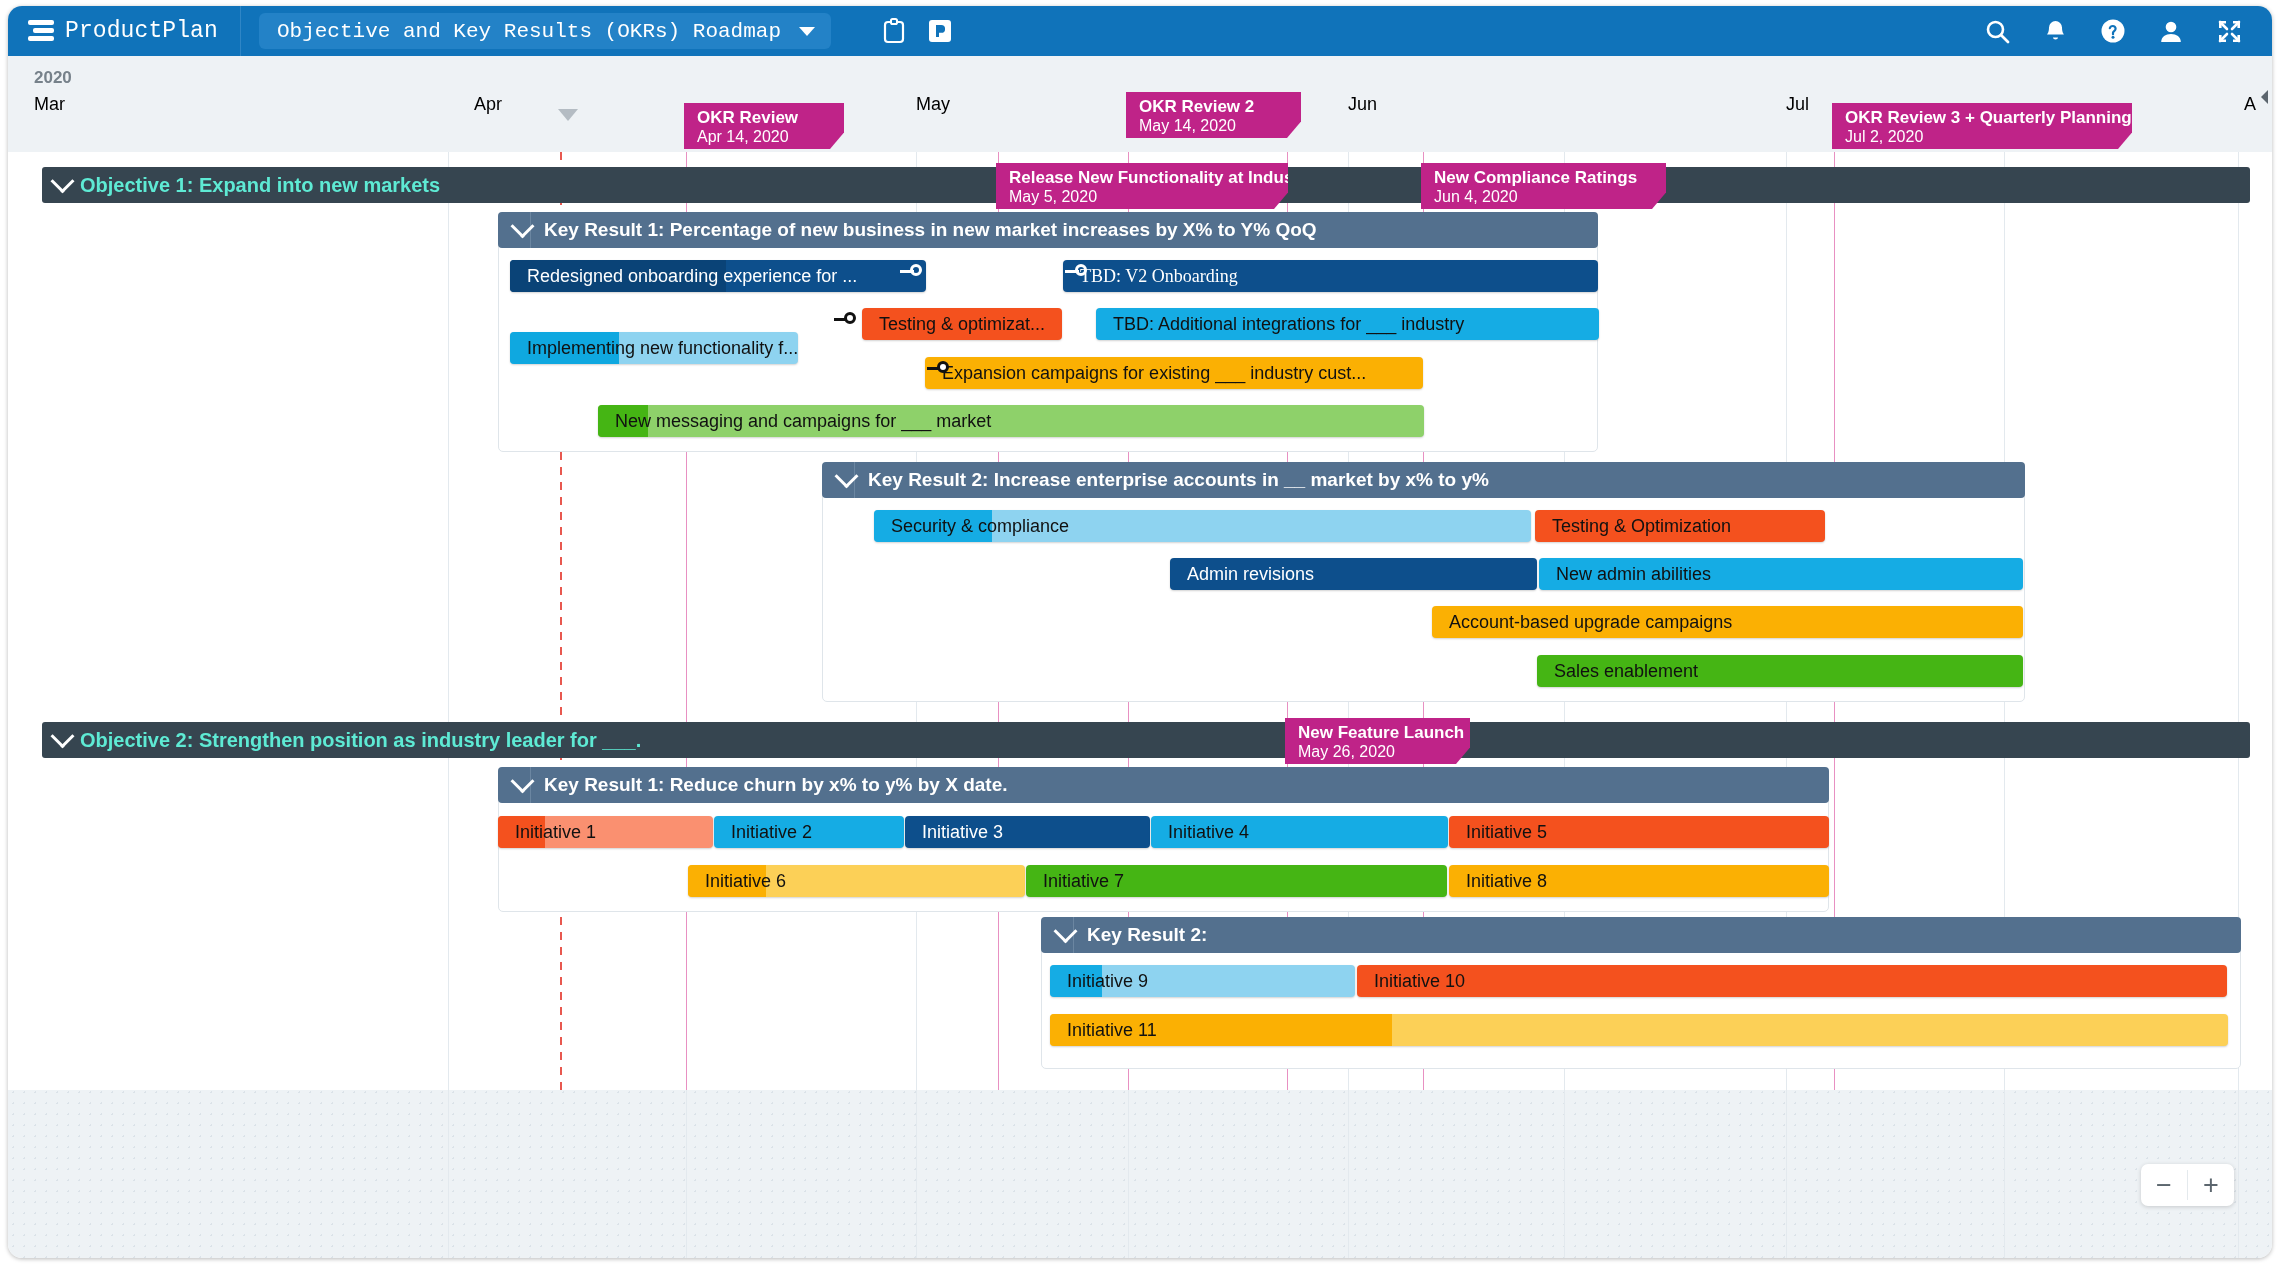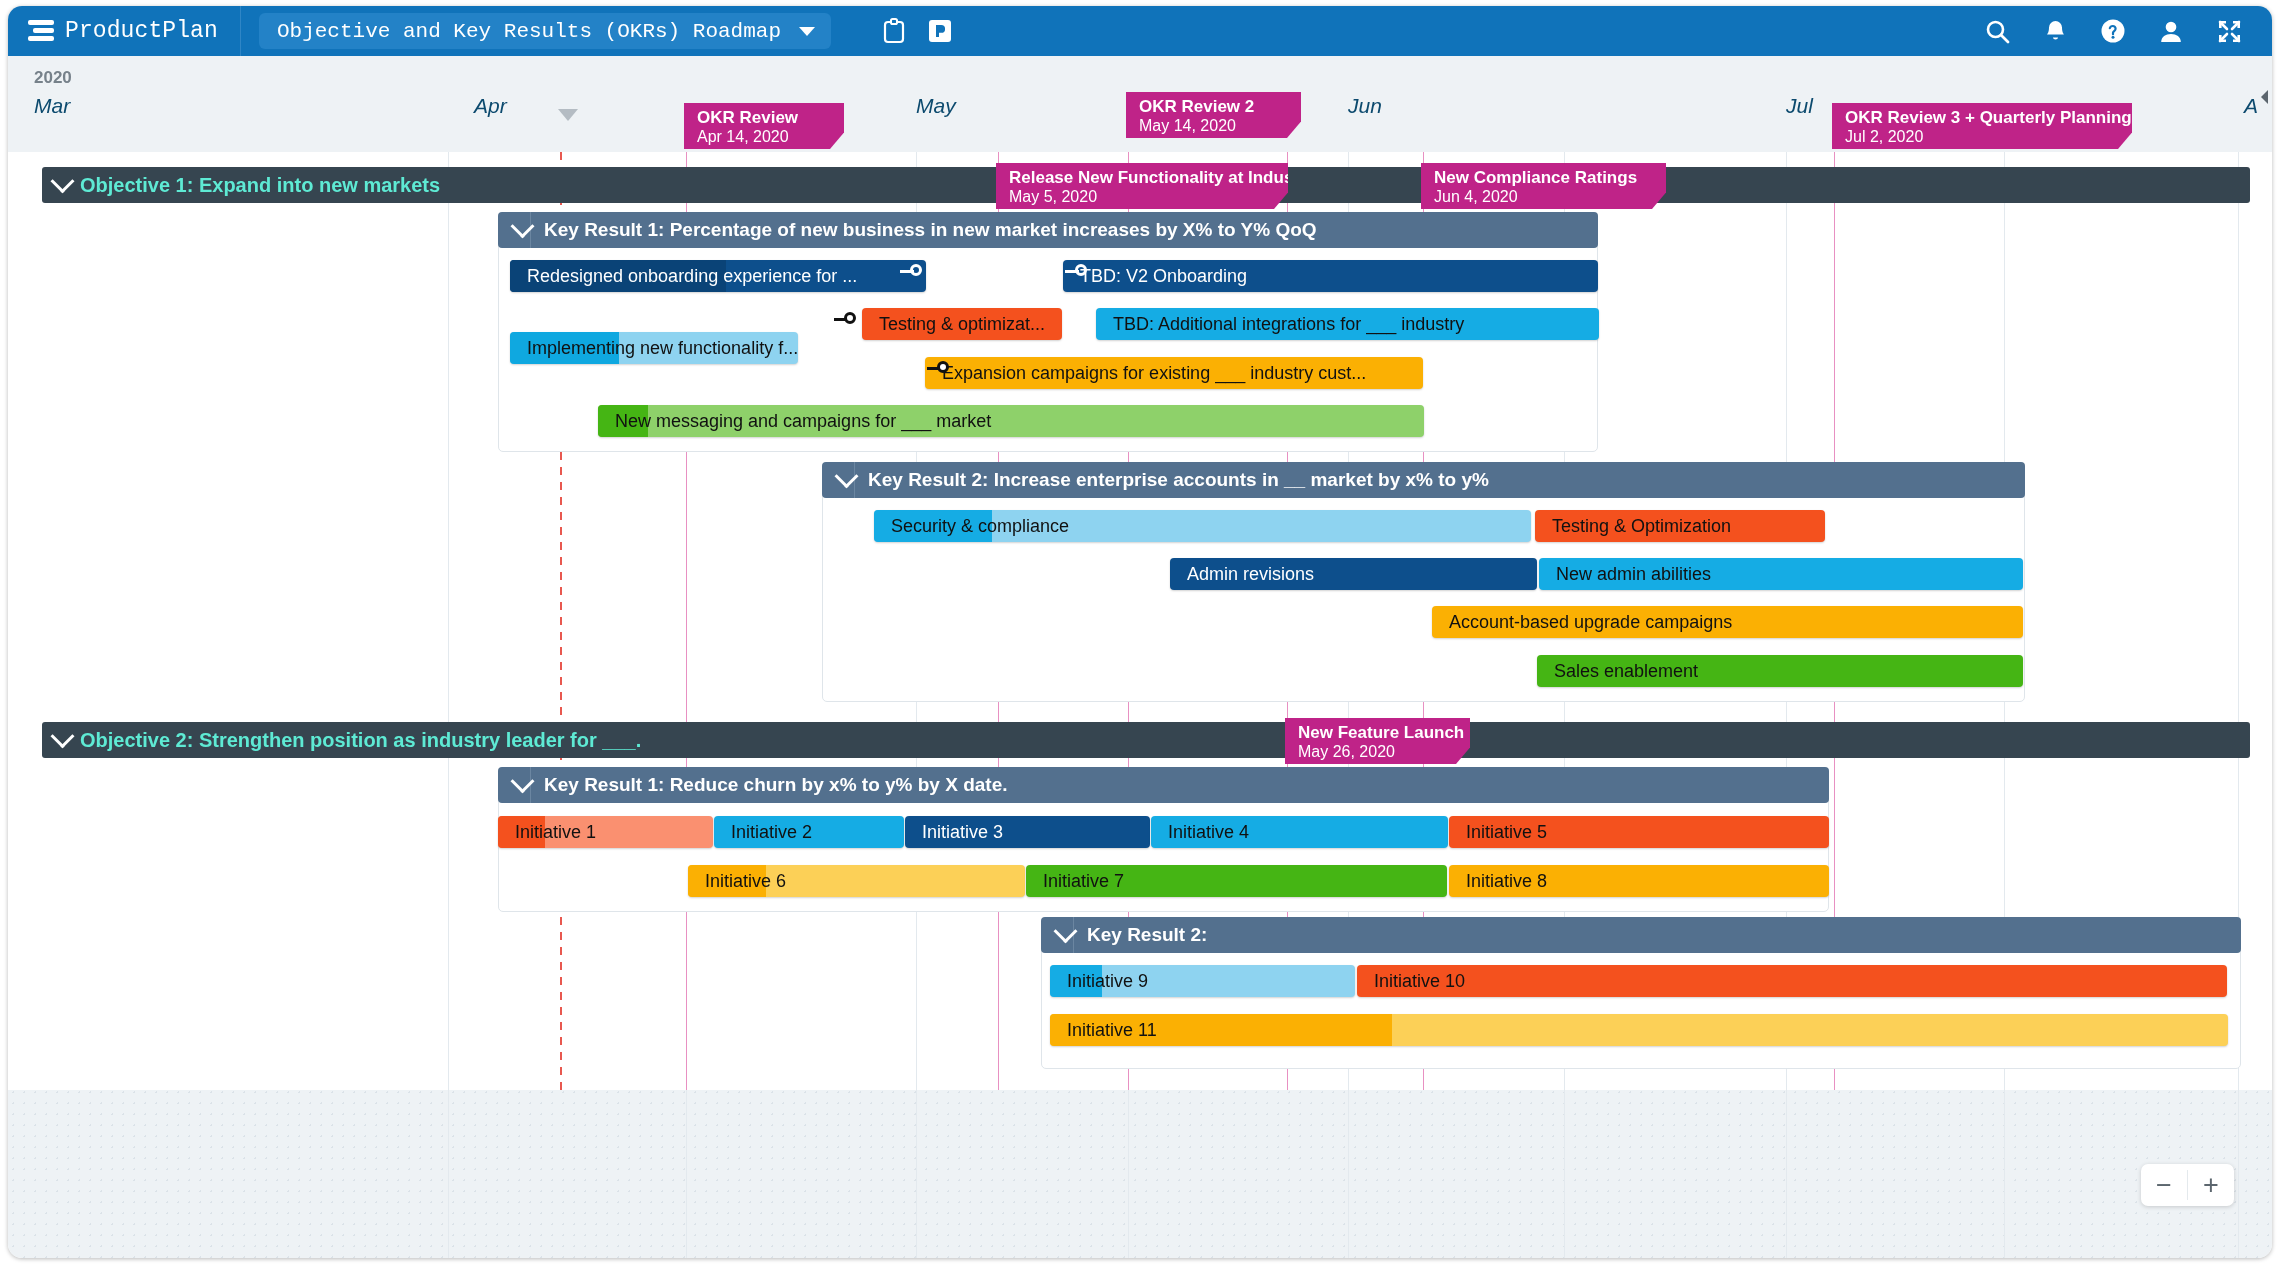--- a/index.html
+++ b/index.html
@@ -53,7 +53,7 @@
     background:#eef2f5;border-bottom:1px solid #d4dce2;
   }
   #yearlbl{position:absolute;left:26px;top:12px;font-size:17px;color:#76818a;font-weight:bold;}
-  .monthlbl{position:absolute;top:38px;font-size:21px;color:#0c4a6e;font-style:italic;}
+  .monthlbl{position:absolute;top:38px;font-size:18px;color:#000000;}
   #aprcaret{
     position:absolute;top:53px;width:0;height:0;
     border-left:10px solid transparent;border-right:10px solid transparent;

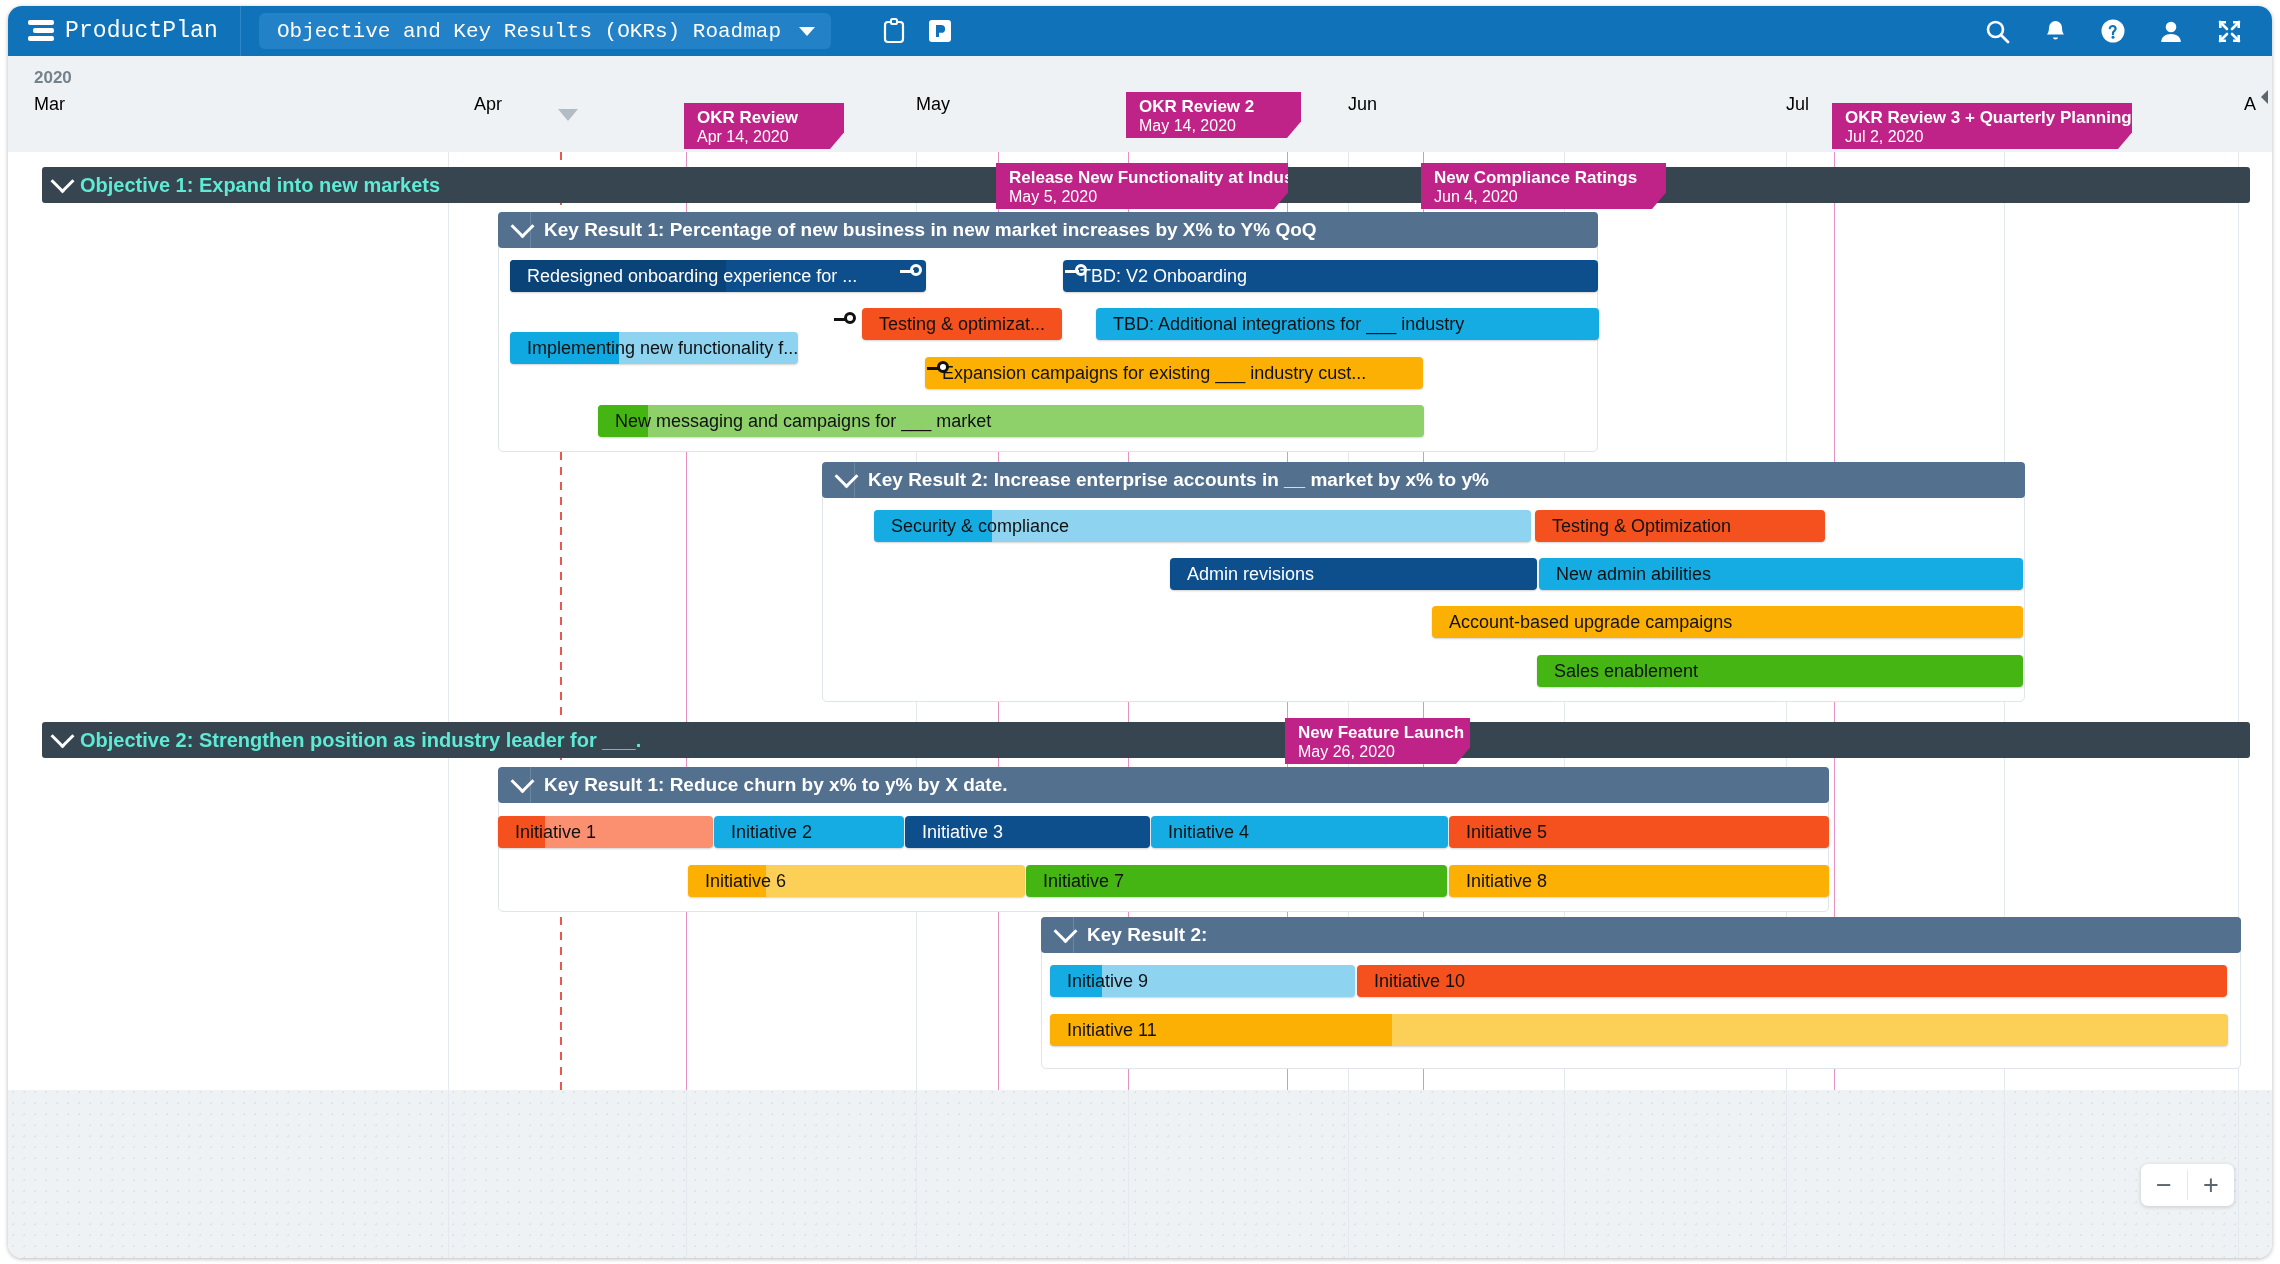--- a/index.html
+++ b/index.html
@@ -294,7 +294,7 @@
           <div class="ring" style="border-color: rgb(255, 255, 255); background: transparent;"></div>
         </div>
         <div class="bar dark" style="left: 1055px; top: 108px; width: 535px; background: rgb(13, 79, 140);">
-          <div class="lbl" style="width: 535px;">TBD: V2 Onboarding</div>
+          <div class="lbl" style="width: 535px; font-family: Liberation Serif, serif;">TBD: V2 Onboarding</div>
         </div>
         <div class="knob w" style="top: 112px; left: 1057px;">
           <div class="stem" style="left: 0px; background: rgb(255, 255, 255);"></div>

